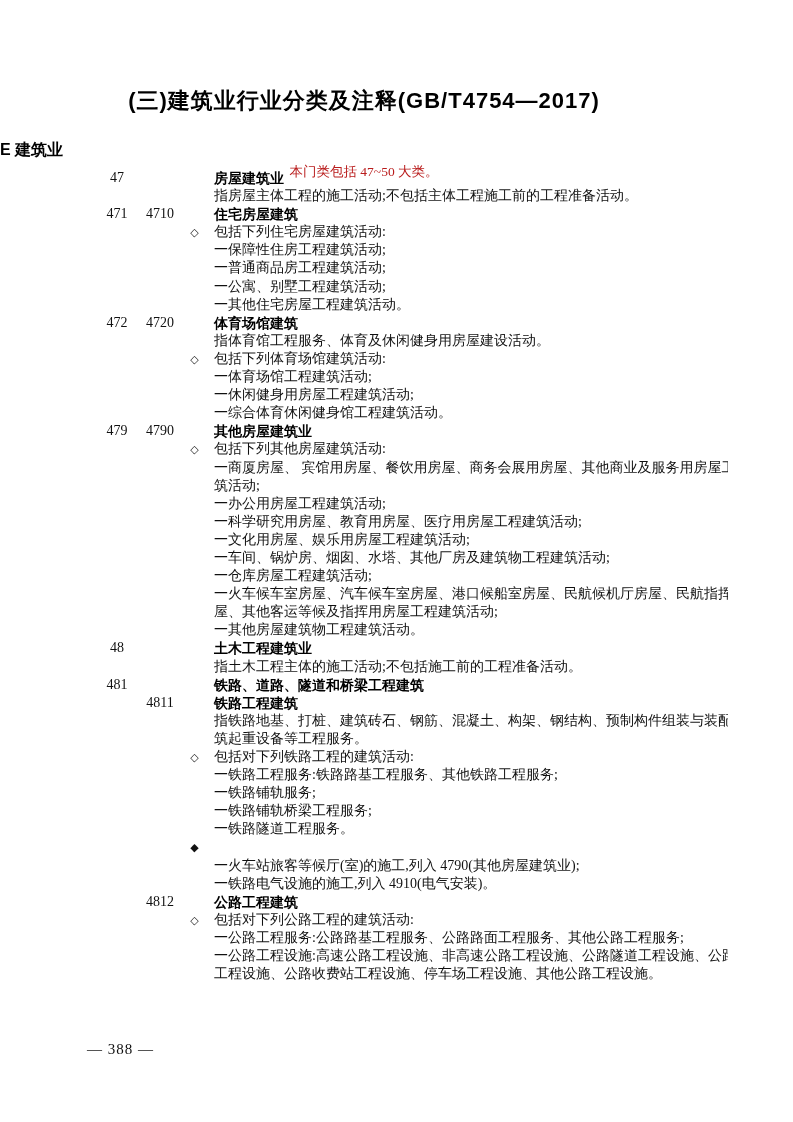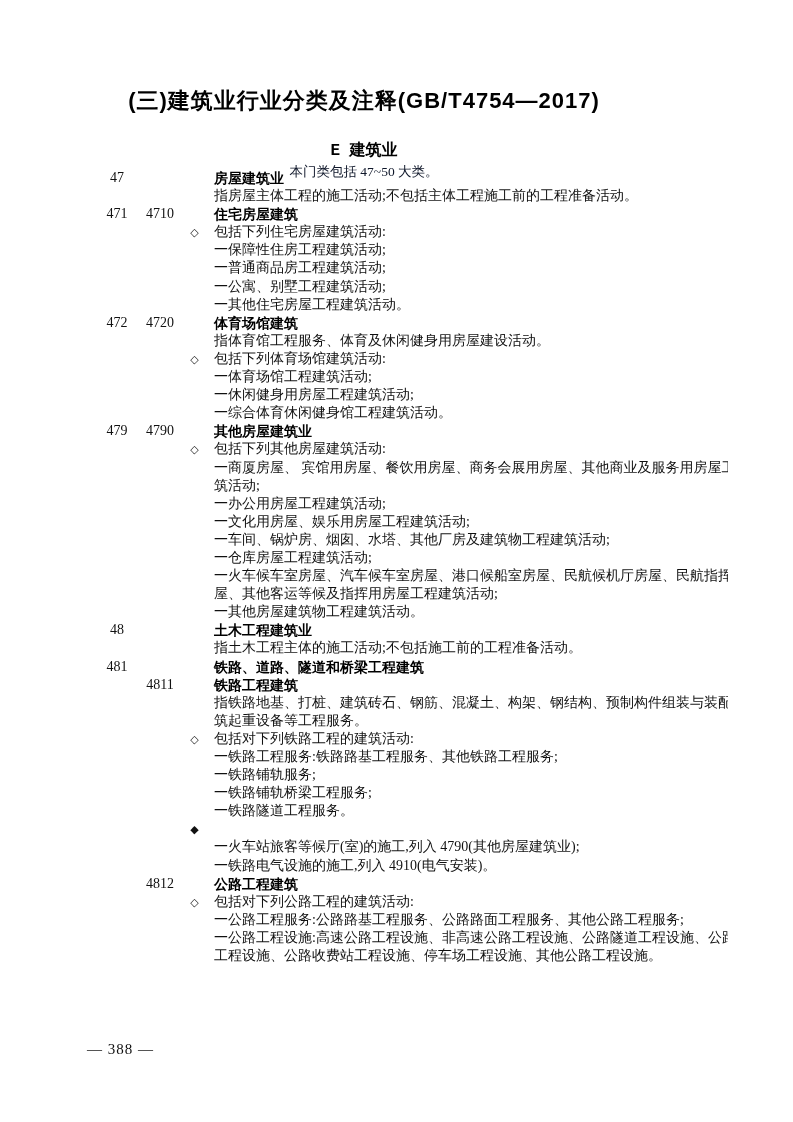--- a/index.html
+++ b/index.html
@@ -24,8 +24,7 @@
   }
   .sec-head{
     position:absolute;top:140px;left:0;width:100%;
-    text-align:center;
-    font-family:Liberation Mono, monospace;
+    font-family:Liberation Sans, sans-serif;
     font-weight:bold;
     font-size:16px;
     color:#000;

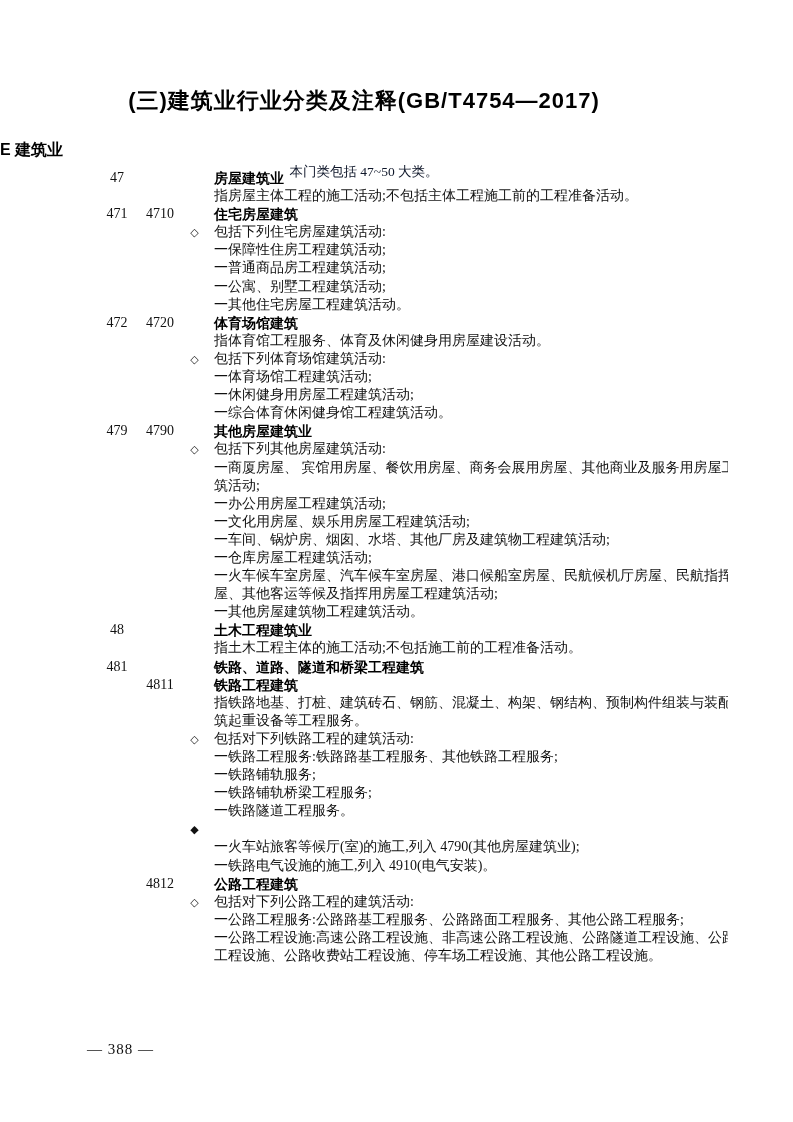--- a/index.html
+++ b/index.html
@@ -33,7 +33,7 @@
     position:absolute;top:163px;left:0;width:100%;
     text-align:center;
     font-size:13.5px;
-    color:#0f172a;
+    color:#b91c1c;
   }
   .rows{
     position:absolute;top:169px;left:0;width:100%;margin-left:27px;

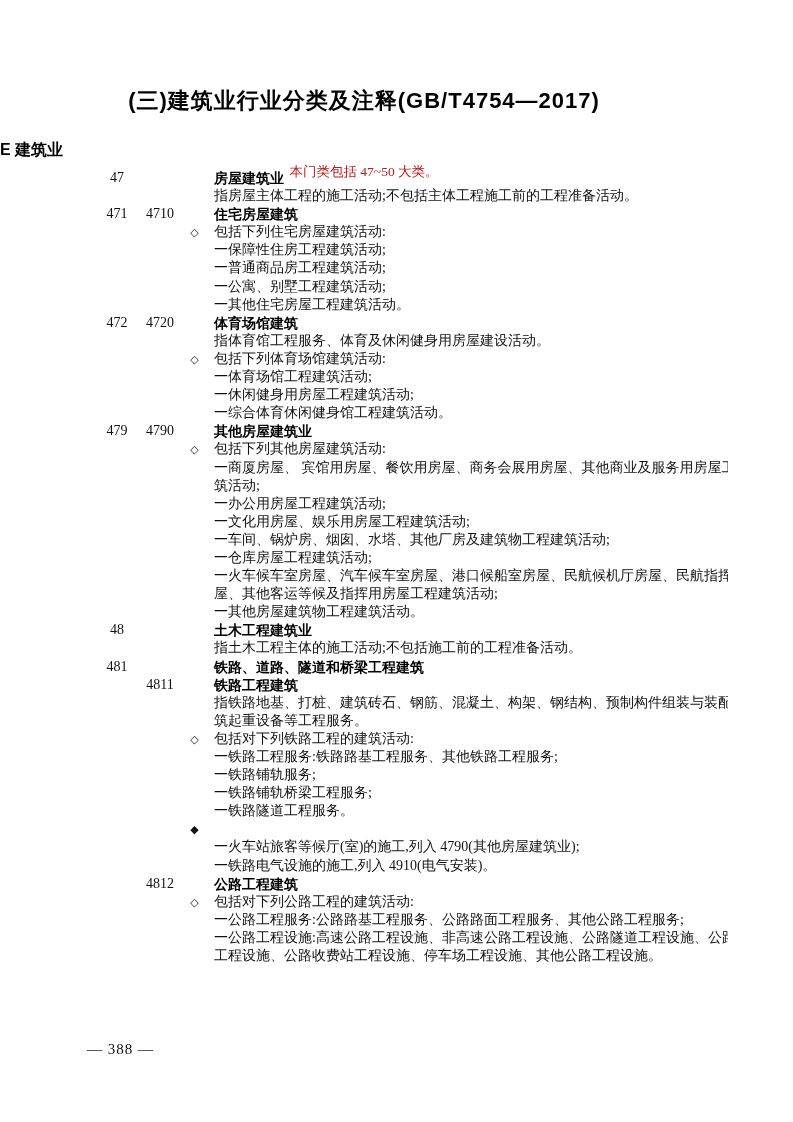--- a/index.html
+++ b/index.html
@@ -193,6 +193,12 @@
         <span class="c1"></span>
         <span class="c2"></span>
         <span class="sym"></span>
+        <span class="txt">一科学研究用房屋、教育用房屋、医疗用房屋工程建筑活动;</span>
+      </div>
+      <div class="row">
+        <span class="c1"></span>
+        <span class="c2"></span>
+        <span class="sym"></span>
         <span class="txt">一文化用房屋、娱乐用房屋工程建筑活动;</span>
       </div>
       <div class="row">

